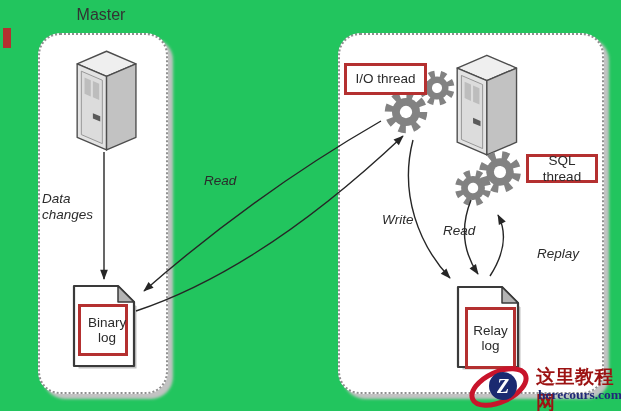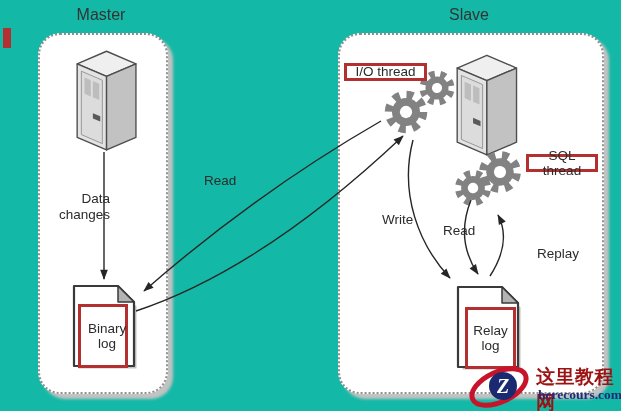--- a/index.html
+++ b/index.html
@@ -4,7 +4,7 @@
 <style>
   html,body{margin:0;padding:0;background:#fff;}
   .canvas{
-    position:relative;width:621px;height:411px;background:#14b8a6;overflow:hidden;
+    position:relative;width:621px;height:411px;background:#22c55e;overflow:hidden;
     font-family:"Liberation Sans",sans-serif;color:var(--ink,#262626);
   }
   .group-box{

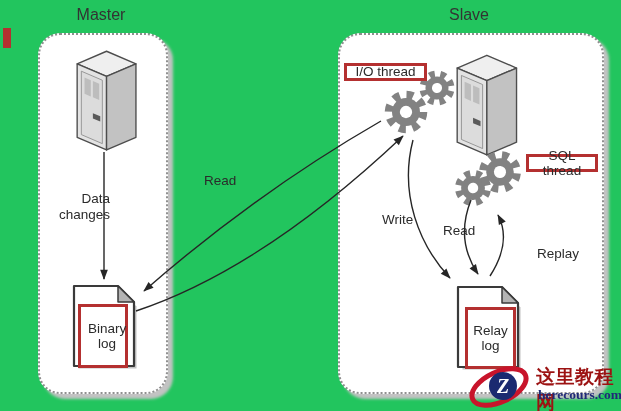--- a/index.html
+++ b/index.html
@@ -66,7 +66,6 @@
   <div class="group-box box-slave"></div>
 
   <div class="group-title title-master">Master</div>
-  <div class="group-title title-slave">Slave</div>
 
   <svg class="art" width="621" height="411" viewBox="0 0 621 411">
     <defs>

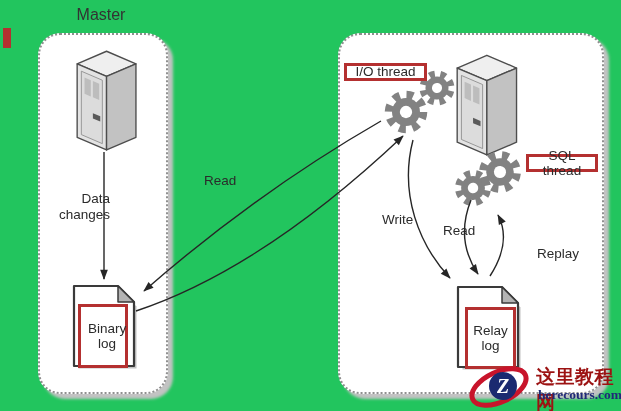--- a/index.html
+++ b/index.html
@@ -30,7 +30,7 @@
     font-size:13.5px;color:#2b2b2b;text-align:center;z-index:3;line-height:1.12;
   }
   .pre{white-space:pre-line;}
-  .box-io{left:344px;top:63px;width:83px;height:18px;}
+  .box-io{left:344px;top:63px;width:83px;height:32px;}
   .box-sql{left:526px;top:154px;width:72px;height:18px;}
   .box-binlog{left:78px;top:304px;width:50px;height:64px;padding-left:8px;}
   .box-relaylog{left:465px;top:307px;width:51px;height:62px;}

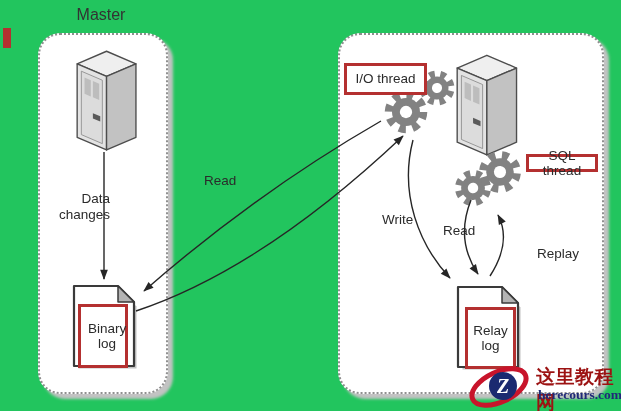--- a/index.html
+++ b/index.html
@@ -31,7 +31,7 @@
   }
   .pre{white-space:pre-line;}
   .box-io{left:344px;top:63px;width:83px;height:32px;}
-  .box-sql{left:526px;top:154px;width:72px;height:18px;}
+  .box-sql{left:526px;top:154px;width:72px;height:29px;}
   .box-binlog{left:78px;top:304px;width:50px;height:64px;padding-left:8px;}
   .box-relaylog{left:465px;top:307px;width:51px;height:62px;}
   .flow-label{

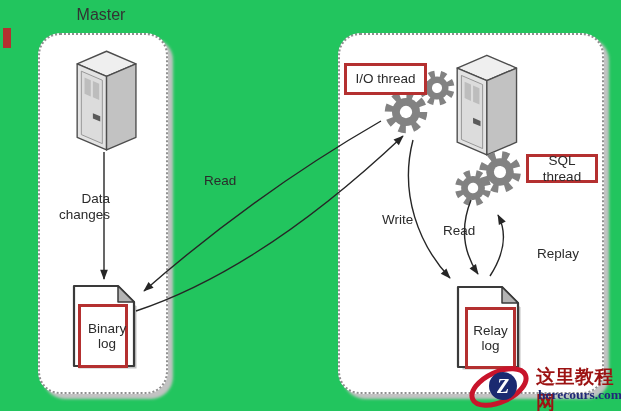--- a/index.html
+++ b/index.html
@@ -35,7 +35,7 @@
   .box-binlog{left:78px;top:304px;width:50px;height:64px;padding-left:8px;}
   .box-relaylog{left:465px;top:307px;width:51px;height:62px;}
   .flow-label{
-    position:absolute;font-size:13.5px;color:#2b2b2b;z-index:3;line-height:1.15;
+    position:absolute;font-size:13.5px;color:#2b2b2b;z-index:3;line-height:1.15;font-style:italic;
   }
   .t-read1{left:204px;top:173px;}
   .t-write{left:382px;top:212px;text-align:right;}

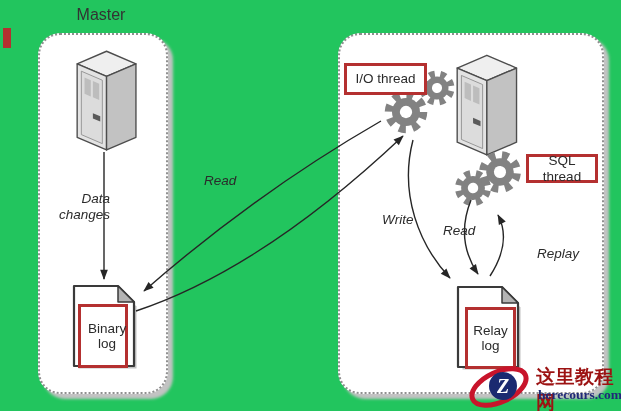--- a/index.html
+++ b/index.html
@@ -41,7 +41,7 @@
   .t-write{left:382px;top:212px;text-align:right;}
   .t-read2{left:443px;top:223px;}
   .t-replay{left:537px;top:246px;}
-  .t-datachanges{left:42px;top:191px;width:68px;text-align:right;}
+  .t-datachanges{left:42px;top:191px;width:68px;text-align:left;}
   .red-mark{position:absolute;left:3px;top:28px;width:8px;height:20px;
     background:var(--highlight,#c22731);z-index:4;}
   .wm{position:absolute;left:468px;top:360px;width:153px;height:51px;z-index:5;}

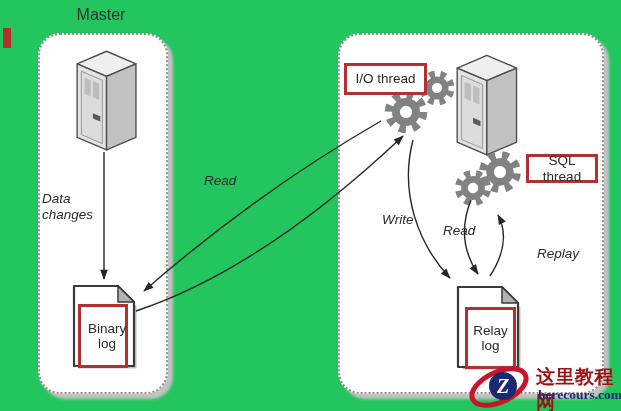--- a/index.html
+++ b/index.html
@@ -32,7 +32,7 @@
   .pre{white-space:pre-line;}
   .box-io{left:344px;top:63px;width:83px;height:32px;}
   .box-sql{left:526px;top:154px;width:72px;height:29px;}
-  .box-binlog{left:78px;top:304px;width:50px;height:64px;padding-left:8px;}
+  .box-binlog{left:78px;top:304px;width:50px;height:52px;padding-left:8px;}
   .box-relaylog{left:465px;top:307px;width:51px;height:62px;}
   .flow-label{
     position:absolute;font-size:13.5px;color:#2b2b2b;z-index:3;line-height:1.15;font-style:italic;

